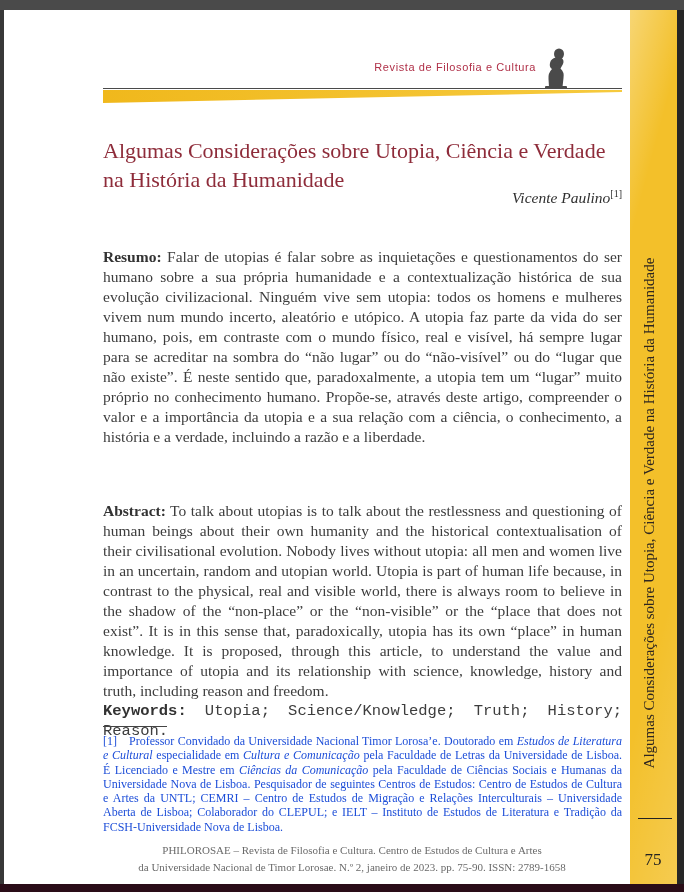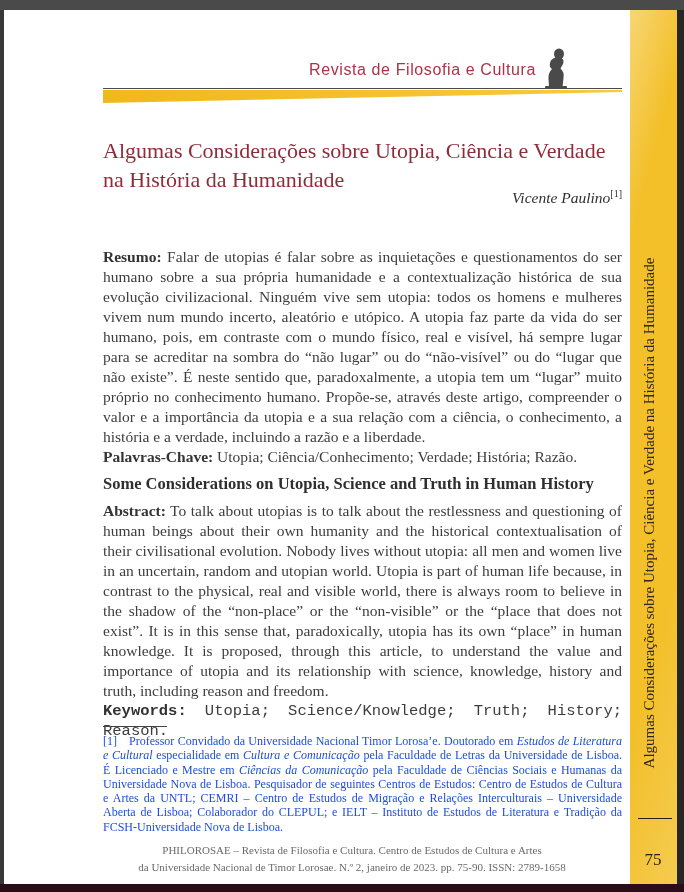--- a/index.html
+++ b/index.html
@@ -17,7 +17,7 @@
   
   .journal-name{
     position:absolute;top:61px;left:103px;width:433px;text-align:right;
-    font-family:"Liberation Sans", sans-serif;font-size:16px;letter-spacing:.6px;
+    font-family:"Liberation Sans", sans-serif;font-size:11px;letter-spacing:.6px;
     color:#b03048;
   }
   .thinker-icon{position:absolute;left:537px;top:48px;width:34px;height:41px;}

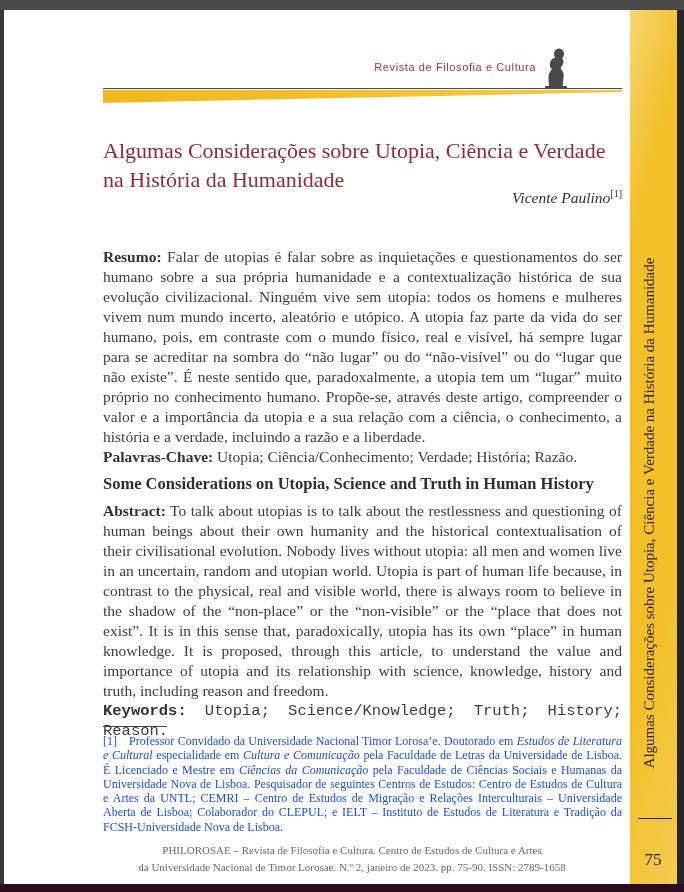--- a/index.html
+++ b/index.html
@@ -103,7 +103,6 @@
 
   <div class="col body-block resumo-block" style="position:absolute;">
     <p style="margin:0;"><b class="lbl">Resumo:</b><span> Falar de utopias é falar sobre as inquietações e questionamentos do ser humano sobre a sua própria humanidade e a contextualização histórica de sua evolução civilizacional. Ninguém vive sem utopia: todos os homens e mulheres vivem num mundo incerto, aleatório e utópico. A utopia faz parte da vida do ser humano, pois, em contraste com o mundo físico, real e visível, há sempre lugar para se acreditar na sombra do “não lugar” ou do “não-visível” ou do “lugar que não existe”. É neste sentido que, paradoxalmente, a utopia tem um “lugar” muito próprio no conhecimento humano. Propõe-se, através deste artigo, compreender o valor e a importância da utopia e a sua relação com a ciência, o conhecimento, a história e a verdade, incluindo a razão e a liberdade.</span></p>
-    <p style="margin:0;"><b class="lbl">Palavras-Chave:</b><span> Utopia; Ciência/Conhecimento; Verdade; História; Razão.</span></p>
   </div>
 
   <h2 class="col english-heading" style="position:absolute;margin:0;">Some Considerations on Utopia, Science and Truth in Human History</h2>

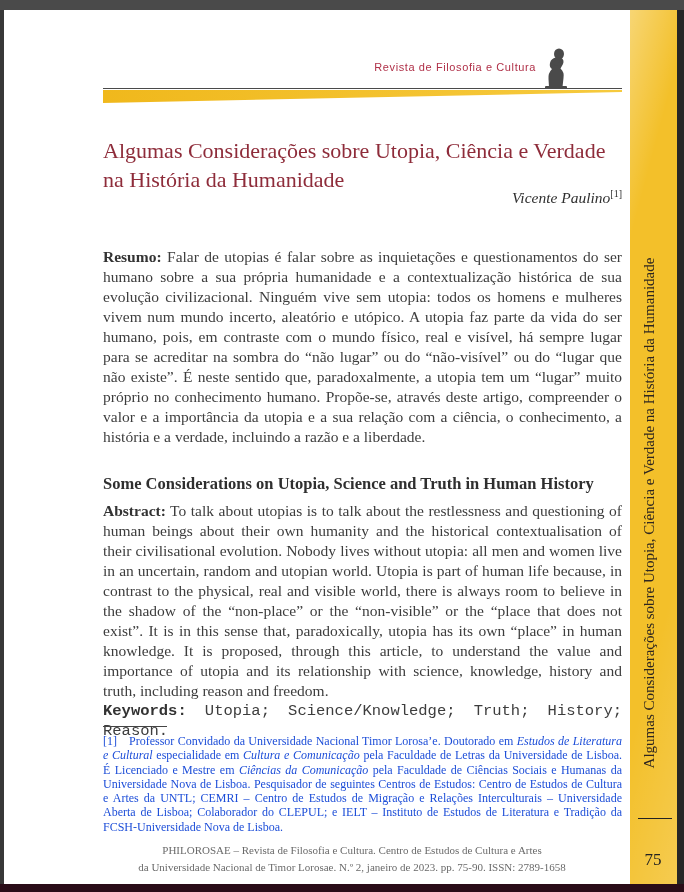--- a/index.html
+++ b/index.html
@@ -105,7 +105,6 @@
     <p style="margin:0;"><b class="lbl">Resumo:</b><span> Falar de utopias é falar sobre as inquietações e questionamentos do ser humano sobre a sua própria humanidade e a contextualização histórica de sua evolução civilizacional. Ninguém vive sem utopia: todos os homens e mulheres vivem num mundo incerto, aleatório e utópico. A utopia faz parte da vida do ser humano, pois, em contraste com o mundo físico, real e visível, há sempre lugar para se acreditar na sombra do “não lugar” ou do “não-visível” ou do “lugar que não existe”. É neste sentido que, paradoxalmente, a utopia tem um “lugar” muito próprio no conhecimento humano. Propõe-se, através deste artigo, compreender o valor e a importância da utopia e a sua relação com a ciência, o conhecimento, a história e a verdade, incluindo a razão e a liberdade.</span></p>
   </div>
 
-  <h2 class="col english-heading" style="position:absolute;margin:0;">Some Considerations on Utopia, Science and Truth in Human History</h2>
 
   <div class="col body-block abstract-block" style="position:absolute;">
     <p style="margin:0;"><b class="lbl">Abstract:</b><span> To talk about utopias is to talk about the restlessness and questioning of human beings about their own humanity and the historical contextualisation of their civilisational evolution. Nobody lives without utopia: all men and women live in an uncertain, random and utopian world. Utopia is part of human life because, in contrast to the physical, real and visible world, there is always room to believe in the shadow of the “non-place” or the “non-visible” or the “place that does not exist”. It is in this sense that, paradoxically, utopia has its own “place” in human knowledge. It is proposed, through this article, to understand the value and importance of utopia and its relationship with science, knowledge, history and truth, including reason and freedom.</span></p>

